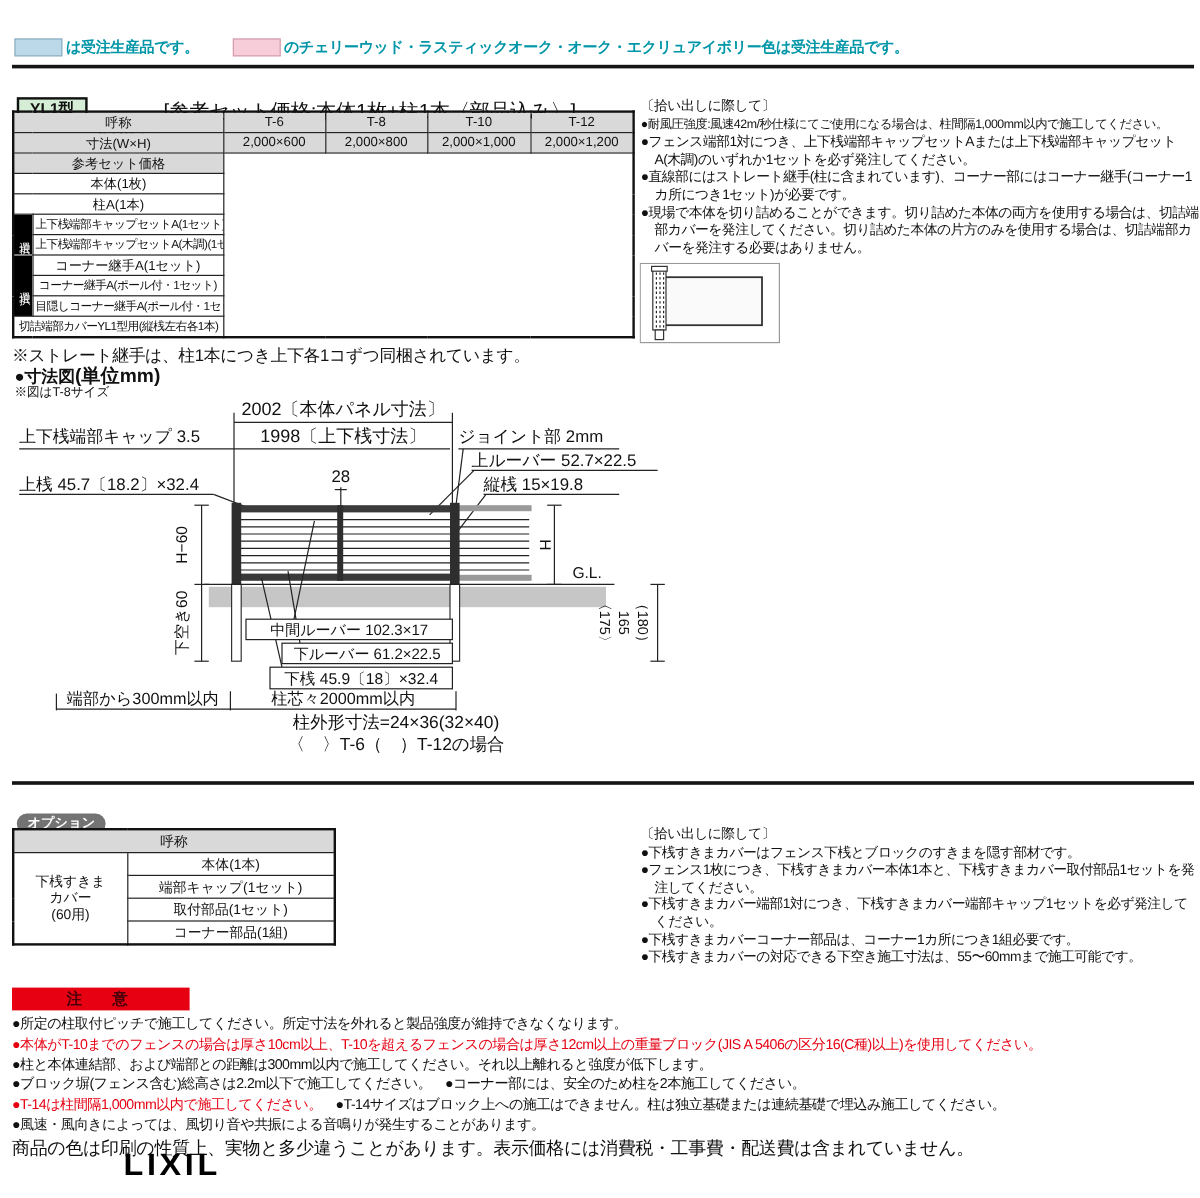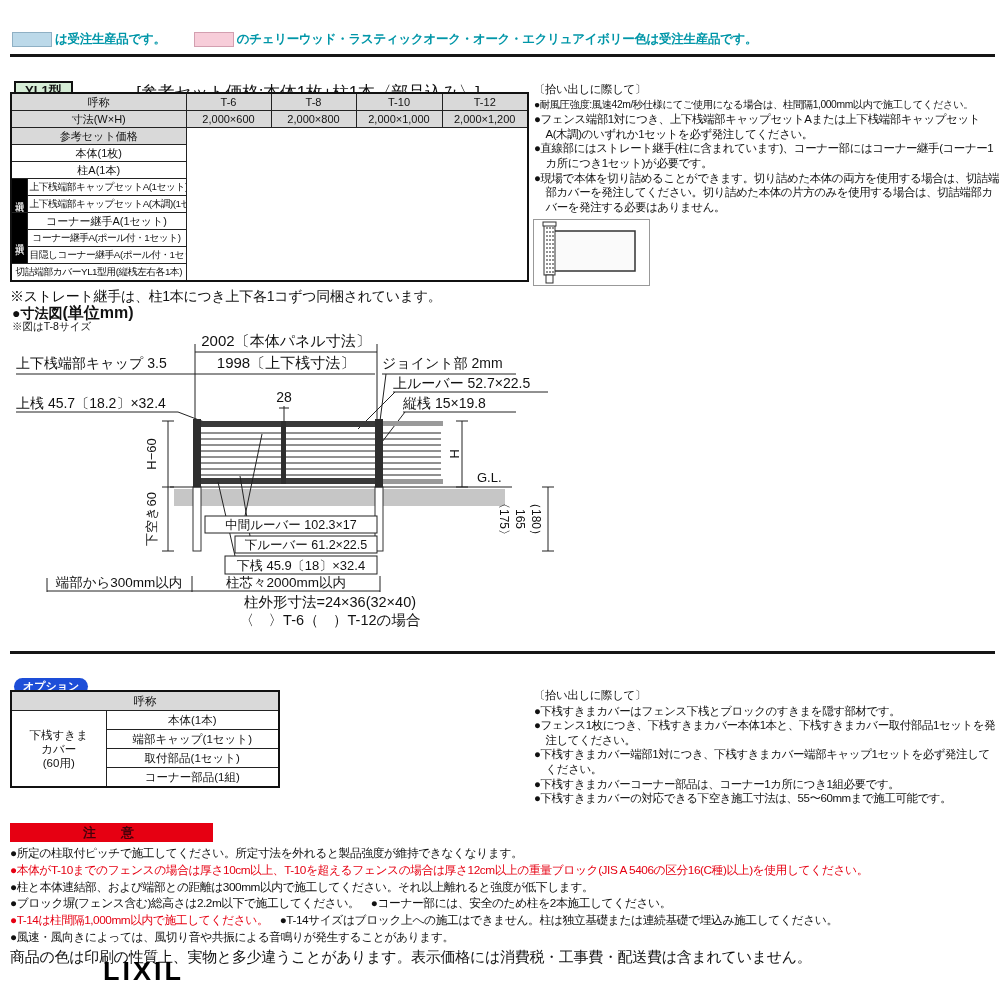--- a/index.html
+++ b/index.html
@@ -19,7 +19,7 @@
   .s1head{top:68px;left:14px;}
   .badge-green{background:#d5ecd5;border:2px solid #111;font-weight:bold;font-size:13px;
                padding:0px 9px 1px 9px;line-height:16px;text-align:center;}
-  .badge-cyan{background:#1d4ed8;color:#fff;font-weight:bold;font-size:11px;border-radius:9px;
+  .badge-cyan{background:#737373;color:#fff;font-weight:bold;font-size:11px;border-radius:9px;
               padding:2px 9px 3px 9px;line-height:12px;}
   .sectitle{font-size:16px;font-weight:bold;margin-left:8px;letter-spacing:0.5px;margin-top:26px;}
   .subtitle{font-size:17px;margin-left:6px;letter-spacing:-0.3px;padding-top:2px;}

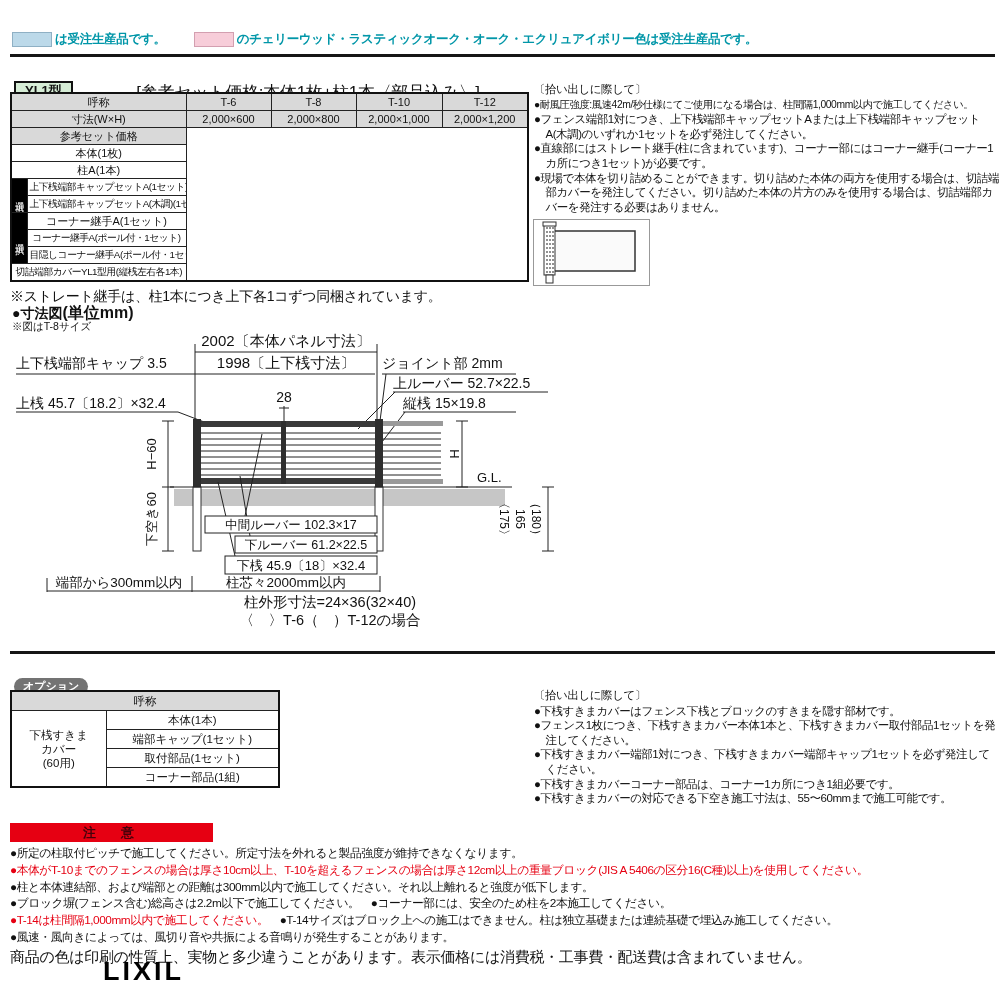--- a/index.html
+++ b/index.html
@@ -54,7 +54,7 @@
   .otable td.gray{background:#d9d9d9;}
   .otable td.grp{white-space:pre-line;font-size:11.5px;line-height:14px;margin-left:36px;}
   
-  .cbanner{top:823px;left:10px;width:203px;height:19px;background:#e60012;color:#47000a;
+  .cbanner{top:823px;left:10px;width:148px;height:19px;background:#e60012;color:#47000a;
            font-weight:bold;font-size:13px;text-align:center;line-height:19px;letter-spacing:6px;}
   .clines{top:846px;left:10px;width:988px;font-size:11.8px;letter-spacing:-0.45px;}
   .clines .cl{height:16.8px;white-space:nowrap;overflow:hidden;}

